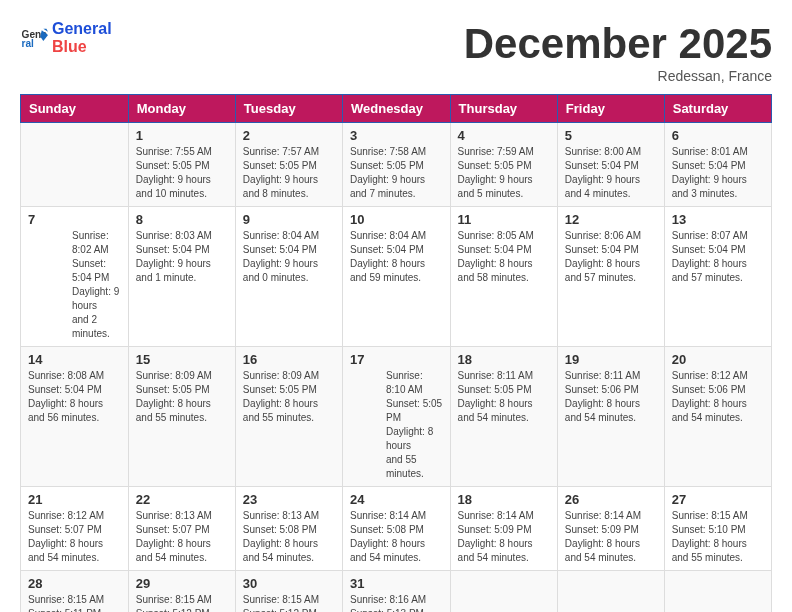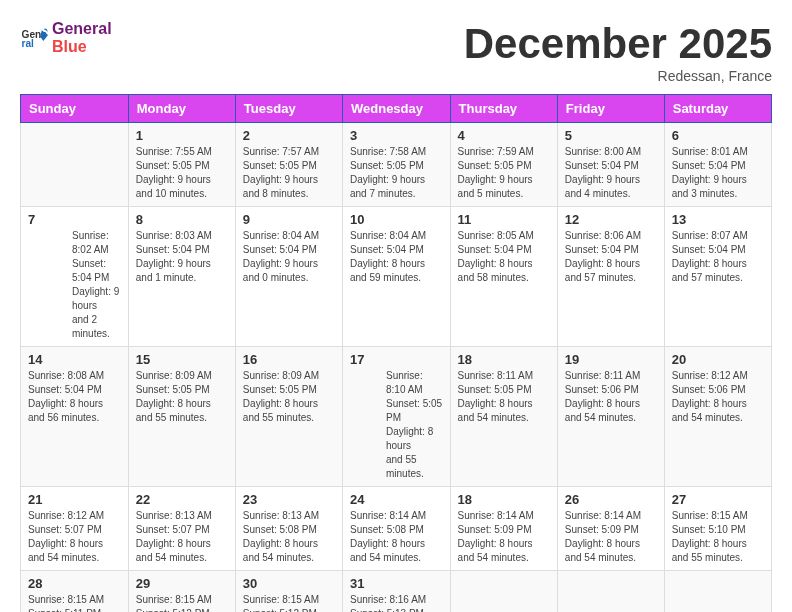--- a/index.html
+++ b/index.html
@@ -91,7 +91,7 @@
       <polygon points="30,6 36,10 34,6" fill="#1a6abf"></polygon>
     </svg>
     <div>
-      <div style="font-size:16px;font-weight:bold;color:#701a75;">General</div>
+      <div style="font-size:16px;font-weight:bold;color:#1d4ed8;">General</div>
       <div style="font-size:16px;font-weight:bold;color:#ef4444;">Blue</div>
     </div>
   </div>

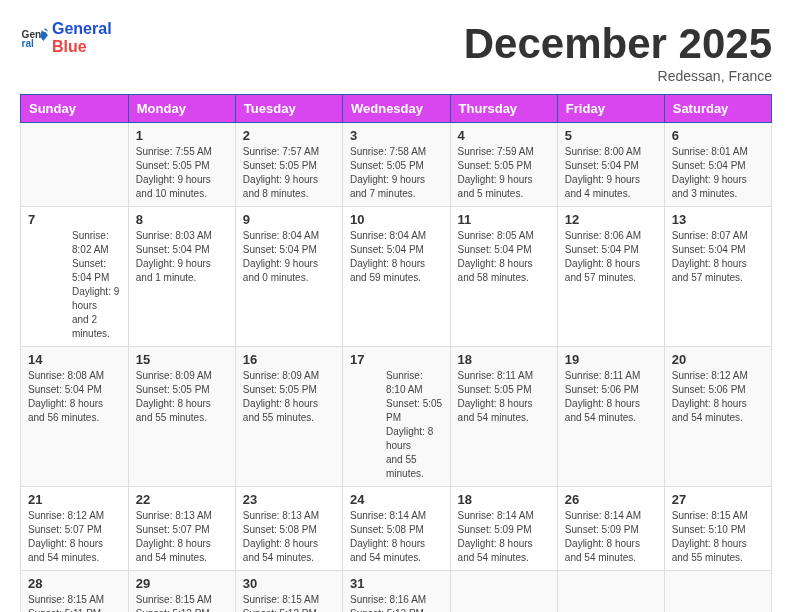--- a/index.html
+++ b/index.html
@@ -43,7 +43,7 @@
       border: 1px solid #ccc;
     }
     thead tr th {
-      background-color: #d946ef;
+      background-color: #be185d;
       color: #fff;
       font-size: 13px;
       font-weight: bold;

